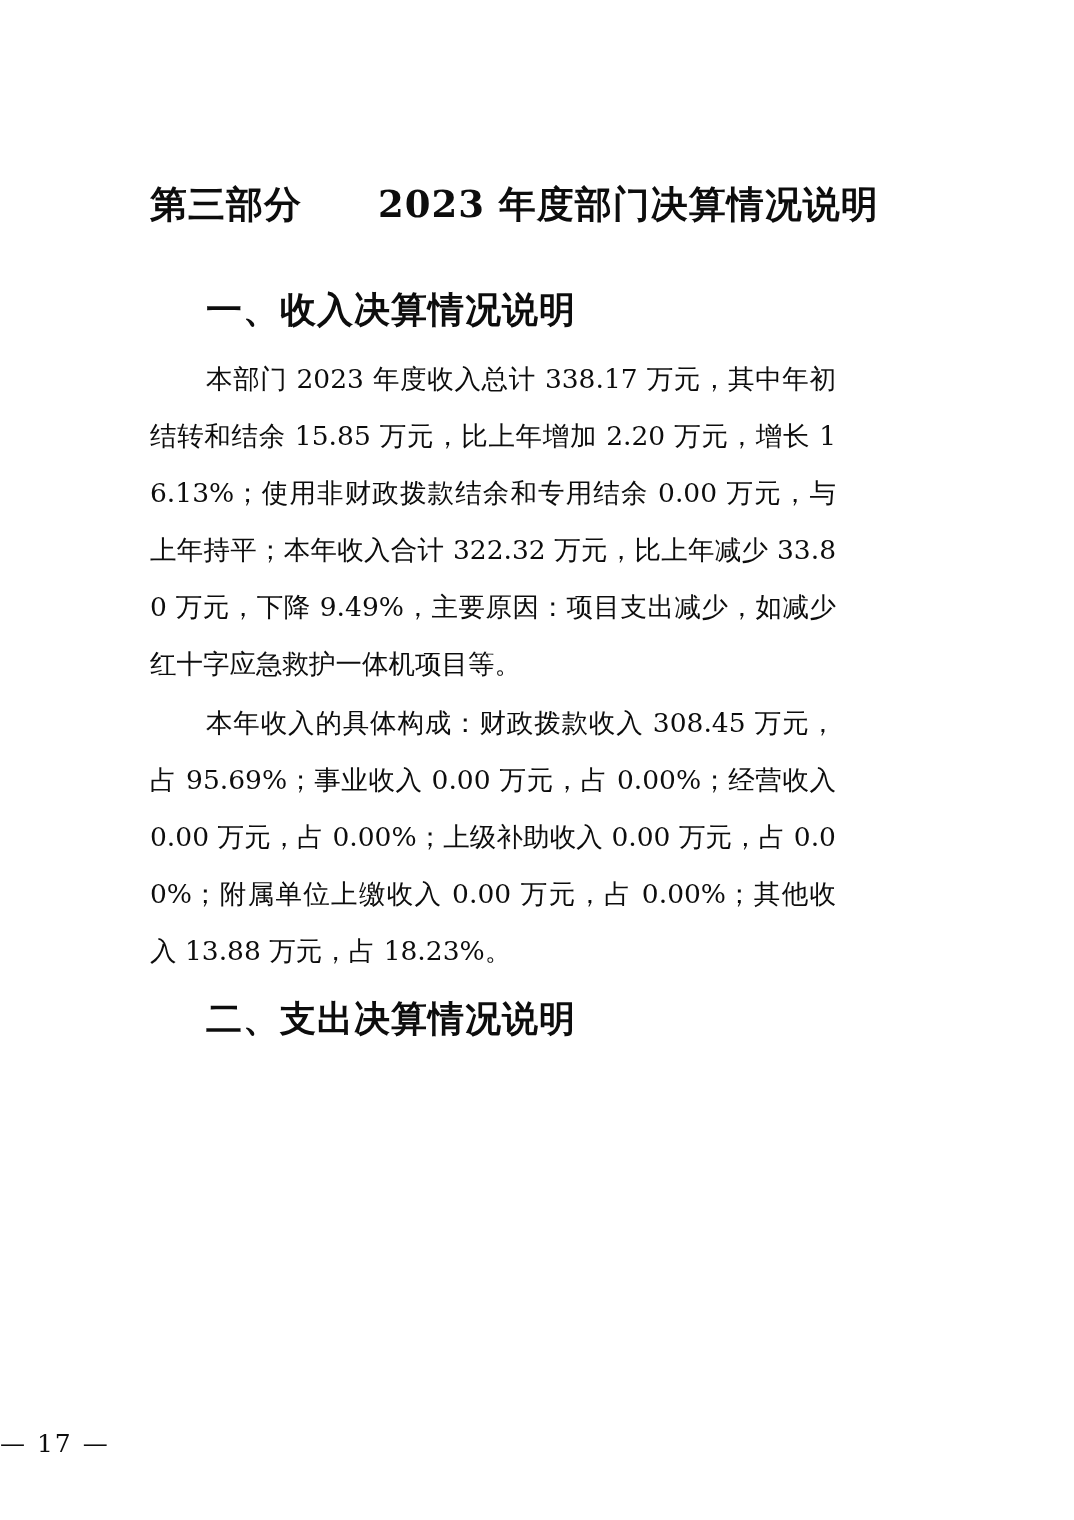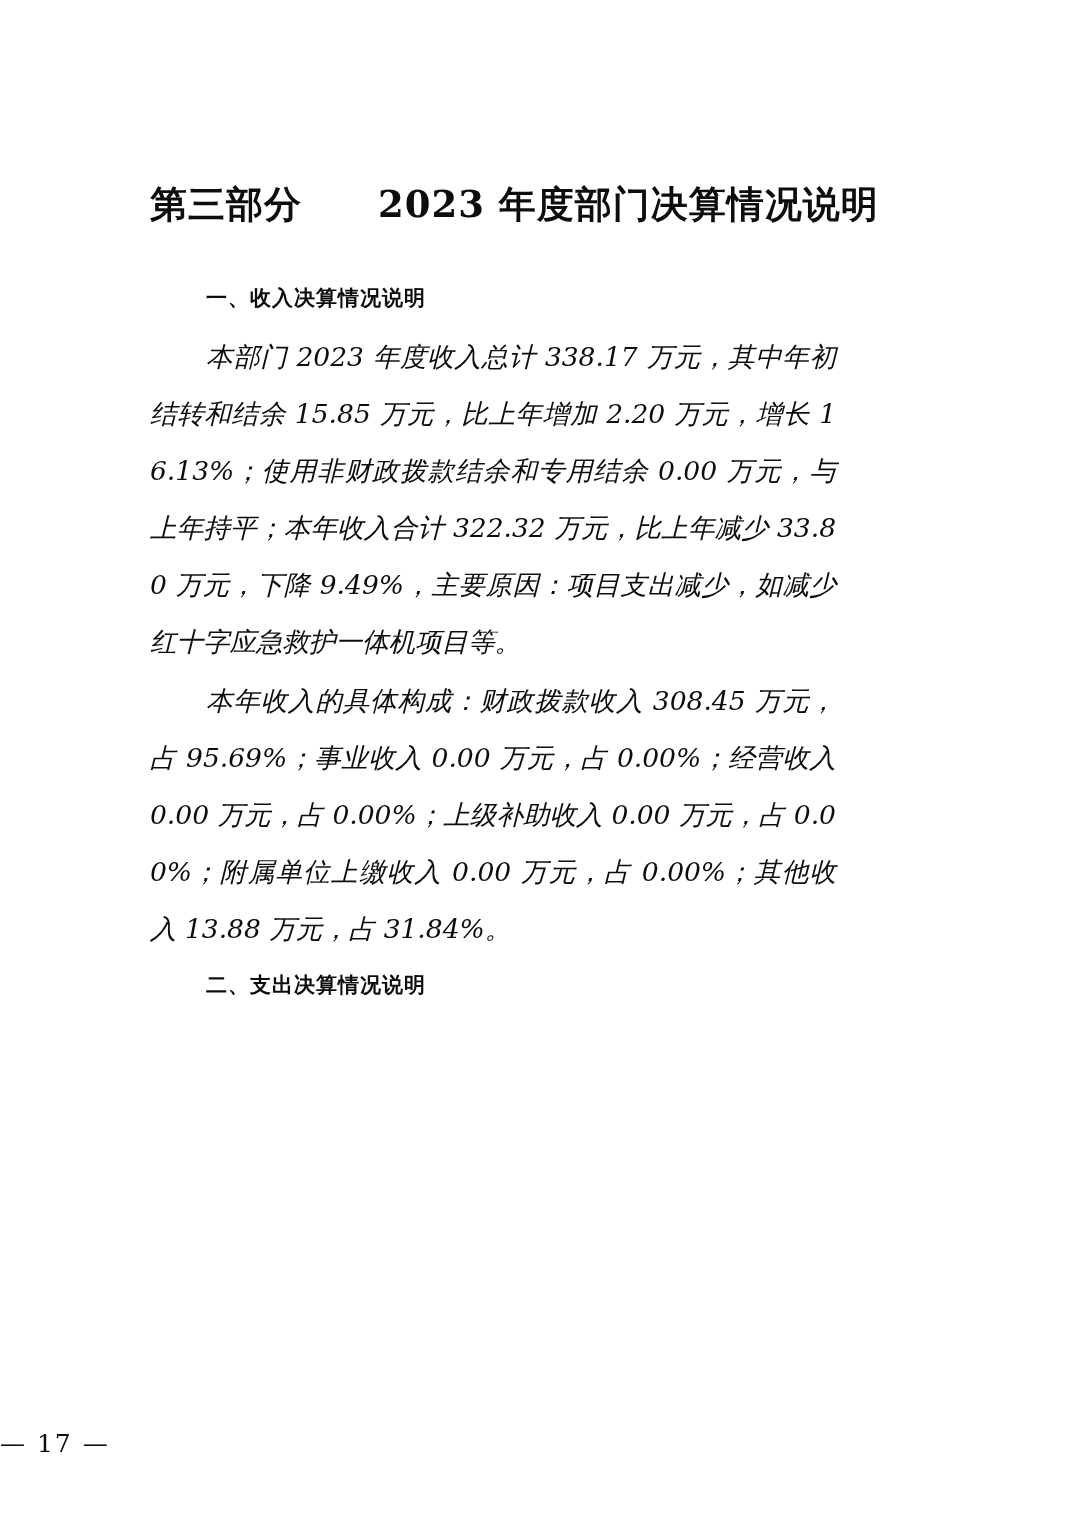--- a/index.html
+++ b/index.html
@@ -32,7 +32,7 @@
     font-family: "DejaVu Serif", "Liberation Serif", serif;
   }
   .section-heading {
-    font-size: 21px;
+    font-size: 36px;
     font-weight: bold;
     text-indent: 56px;
     margin: 0 0 14px 0;

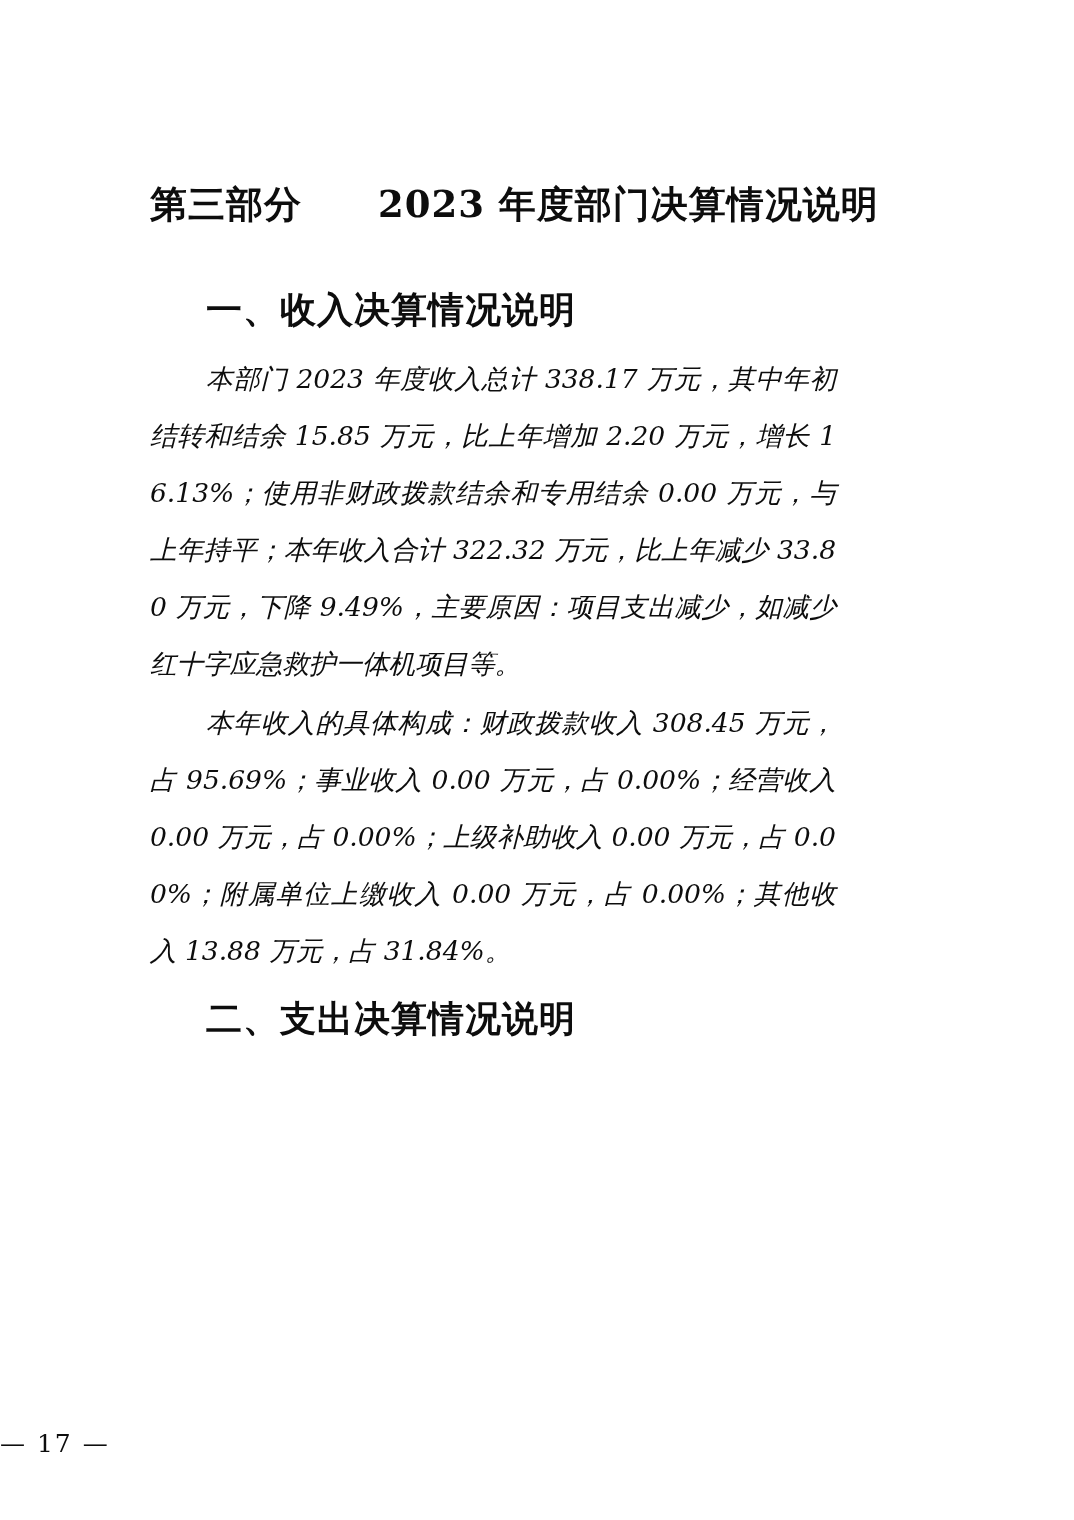--- a/index.html
+++ b/index.html
@@ -48,7 +48,6 @@
     margin: 0 0 2px 0;
     letter-spacing: 0px;
     word-break: break-all;
-    font-style: italic;
   }
   .spacer-sm { height: 10px; }
   .footer {

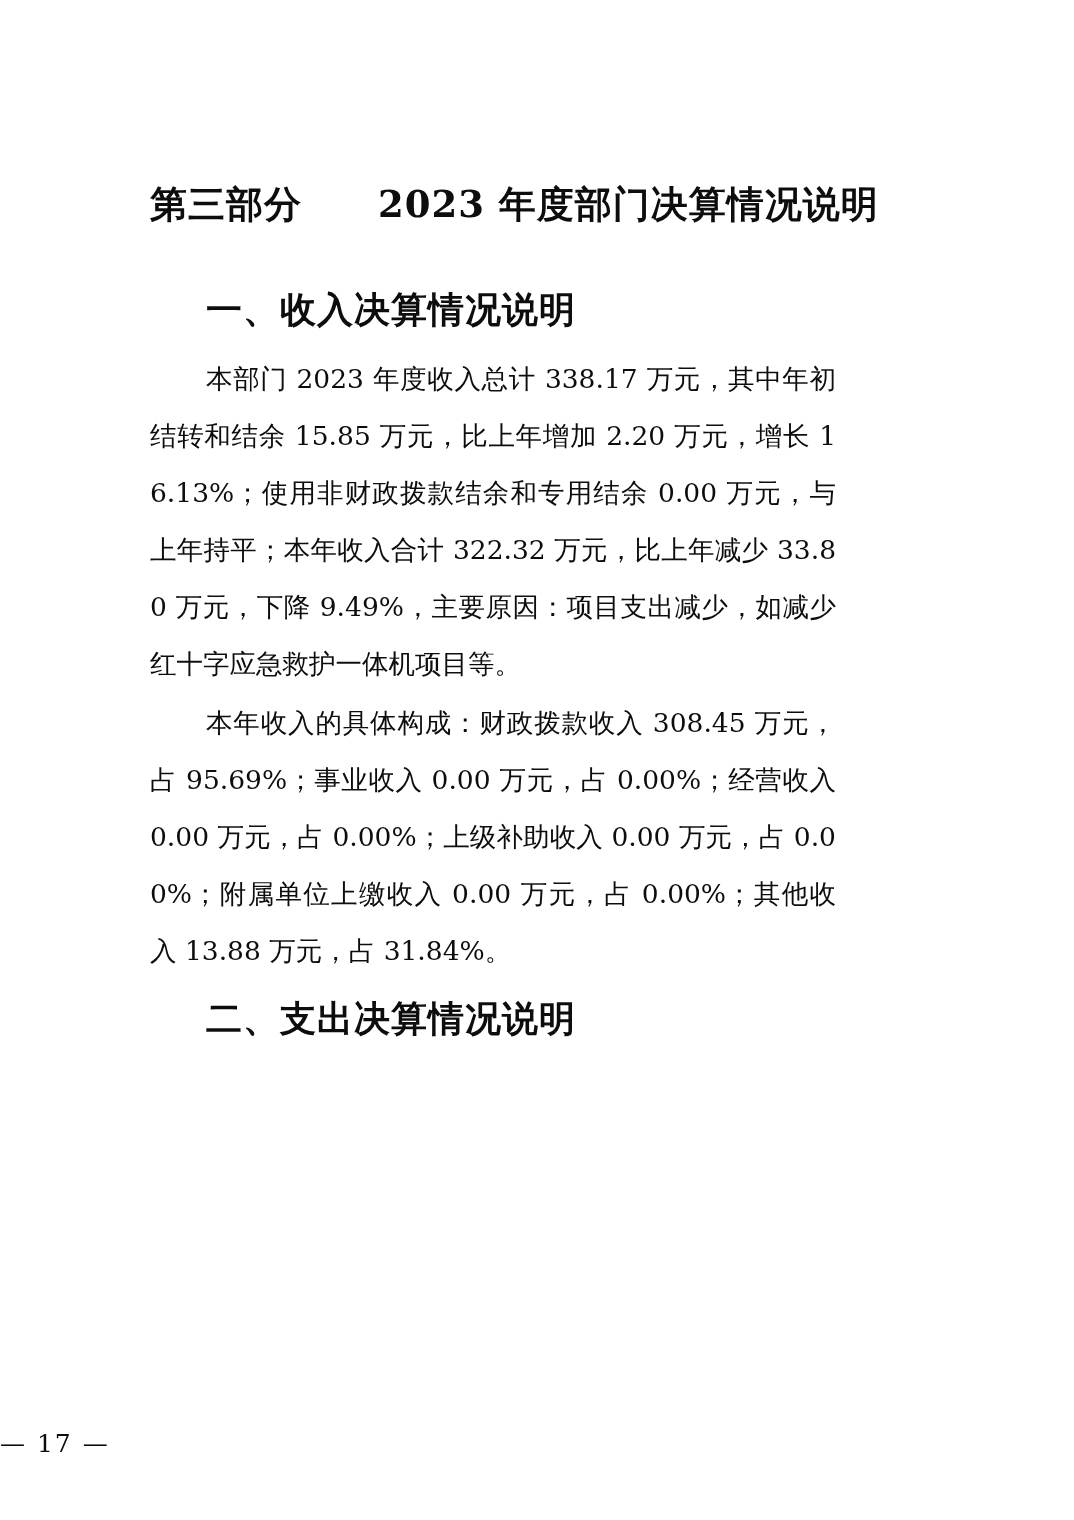--- a/index.html
+++ b/index.html
@@ -71,7 +71,7 @@
 
   <p class="para">本部门 2023 年度收入总计 338.17 万元，其中年初结转和结余 15.85 万元，比上年增加 2.20 万元，增长 16.13%；使用非财政拨款结余和专用结余 0.00 万元，与上年持平；本年收入合计 322.32 万元，比上年减少 33.80 万元，下降 9.49%，主要原因：项目支出减少，如减少红十字应急救护一体机项目等。</p>
 
-  <p class="para">本年收入的具体构成：财政拨款收入 308.45 万元，占 95.69%；事业收入 0.00 万元，占 0.00%；经营收入 0.00 万元，占 0.00%；上级补助收入 0.00 万元，占 0.00%；附属单位上缴收入 0.00 万元，占 0.00%；其他收入 13.88 万元，占 31.84%。</p>
+  <p class="para">本年收入的具体构成：财政拨款收入 308.45 万元，占 95.69%；事业收入 0.00 万元，占 0.00%；经营收入 0.00 万元，占 0.00%；上级补助收入 0.00 万元，占 0.00%；附属单位上缴收入 0.00 万元，占 0.00%；其他收入 13.88 万元，占 18.23%。</p>
 
   <div class="spacer-sm"></div>
 

